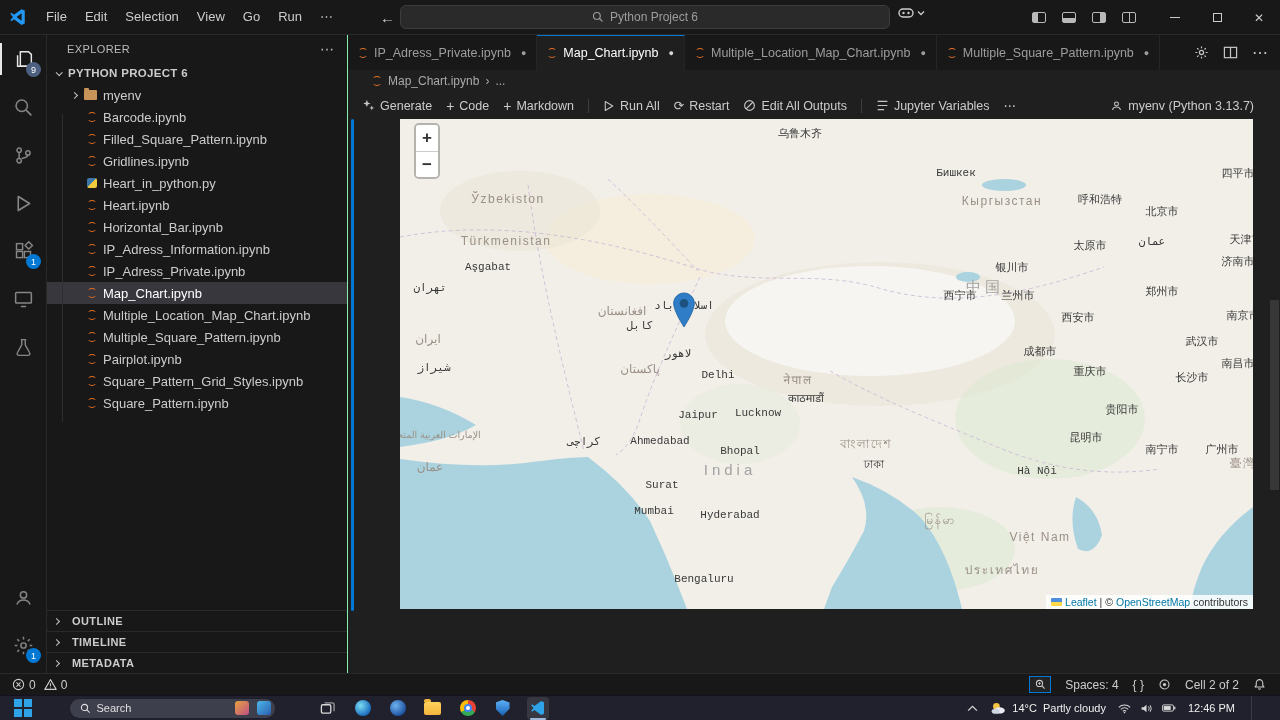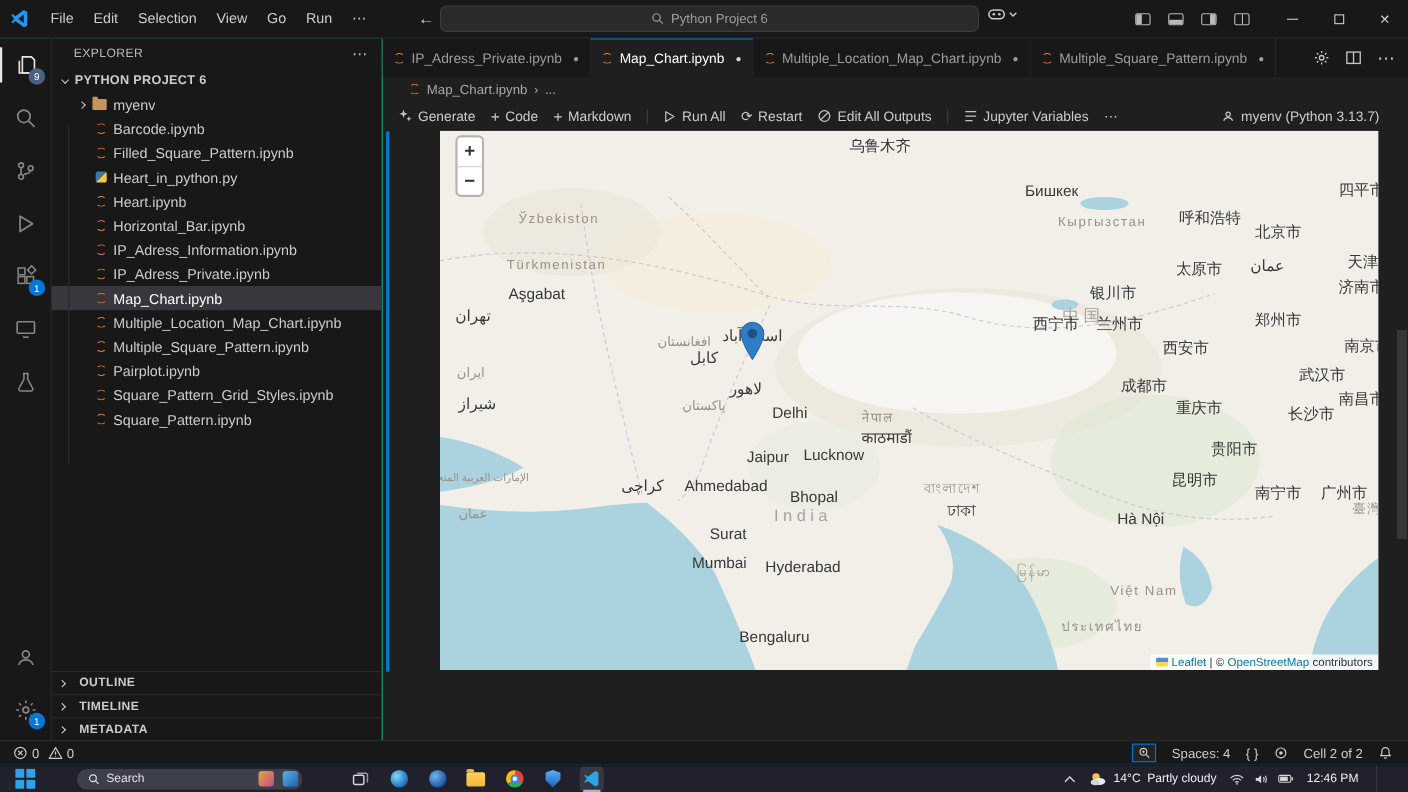--- a/index.html
+++ b/index.html
@@ -5,7 +5,7 @@
   * { margin:0; padding:0; box-sizing:border-box; }
   html,body { width:1280px; height:720px; overflow:hidden; background:#1f1f1f;
               font-family:"Liberation Sans", sans-serif; }
-  .screen { position:relative; width:1280px; height:720px; background:#14b8a6; }
+  .screen { position:relative; width:1280px; height:720px; background:#86efac; }
 
   
   .titlebar { position:absolute; left:0; top:0; width:1280px; height:35px;

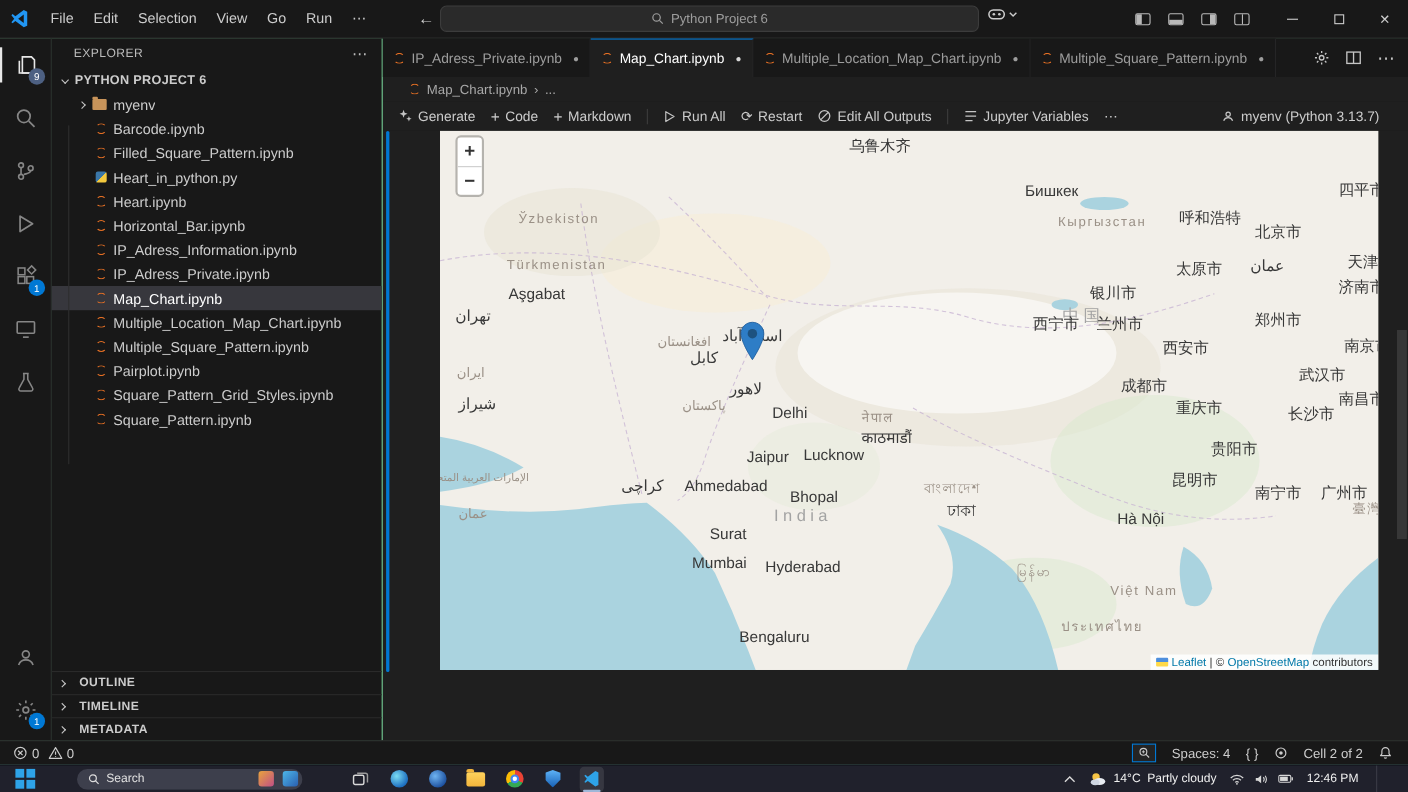--- a/index.html
+++ b/index.html
@@ -107,7 +107,7 @@
   .map-base { position:absolute; left:0; top:0; }
   .map-labels { position:absolute; left:0; top:0; width:853px; height:490px; }
   .ml { position:absolute; transform:translate(-50%,-50%); white-space:nowrap; }
-  .ml-city { font-size:14px; color:#383838; }
+  .ml-city { font-size:11px; color:#383838;font-family:Liberation Mono, monospace; }
   .ml-country { font-size:12px; color:#9a9086; letter-spacing:1.5px; }
   .ml-country-sm { font-size:9.5px; color:#9a9086; }
   .ml-country-big { font-size:15px; color:#a3a3a3; letter-spacing:4px; }

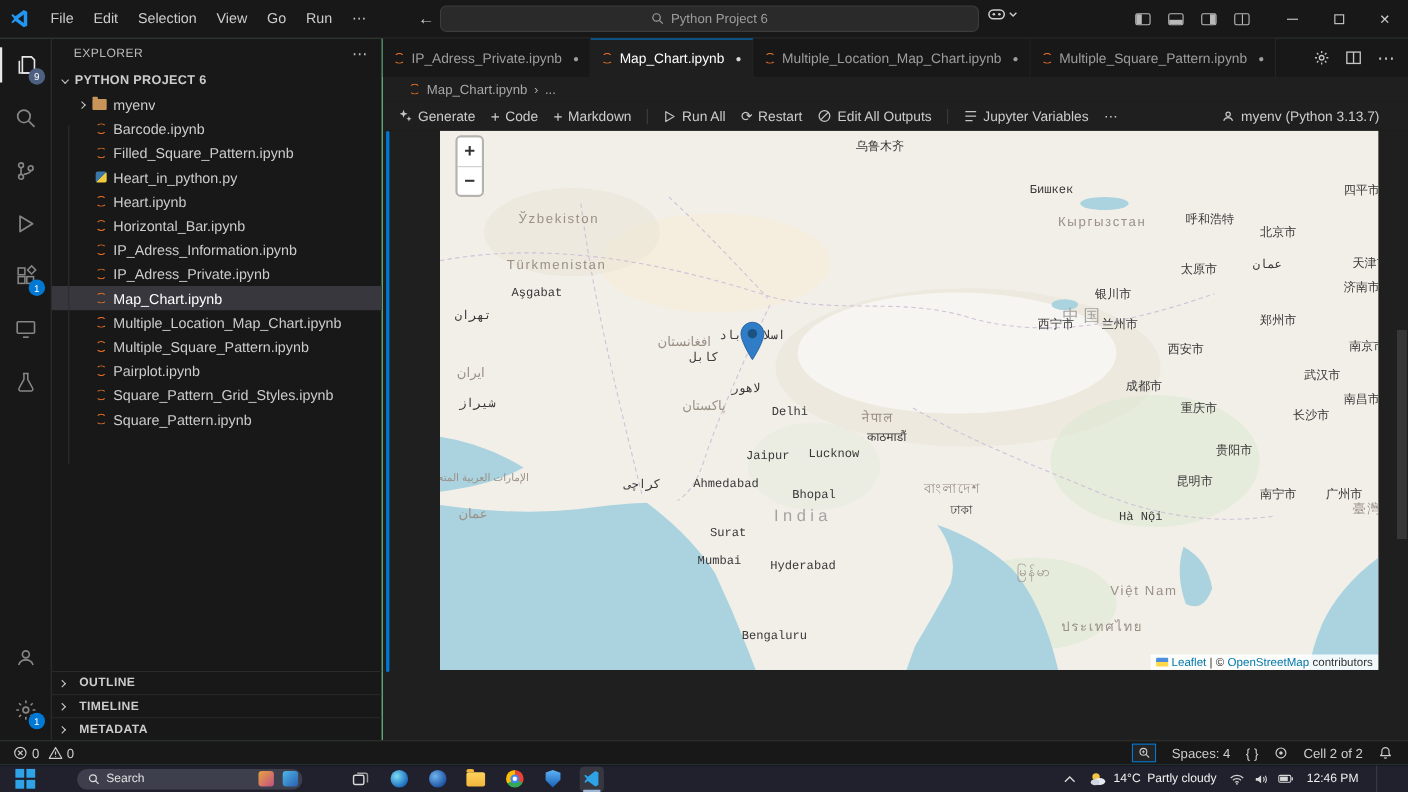--- a/index.html
+++ b/index.html
@@ -313,6 +313,10 @@
         <div class="tree-row tree-file-row">
           <span class="jupyter-icon"></span>
           <span class="tree-label">Filled_Square_Pattern.ipynb</span>
+        </div>
+        <div class="tree-row tree-file-row">
+          <span class="jupyter-icon"></span>
+          <span class="tree-label">Gridlines.ipynb</span>
         </div>
         <div class="tree-row tree-file-row">
           <span class="py-icon"></span>

